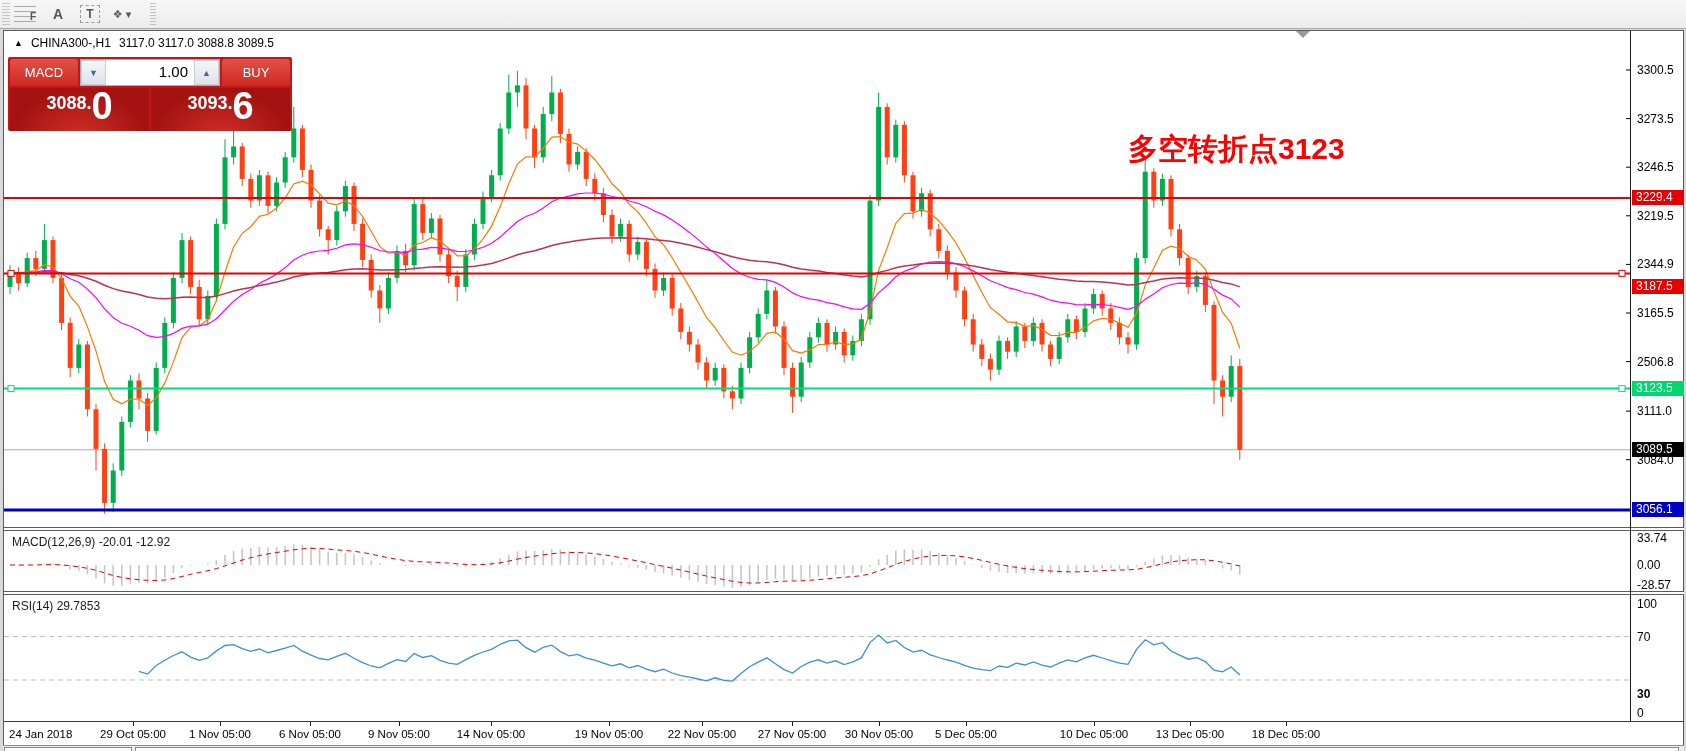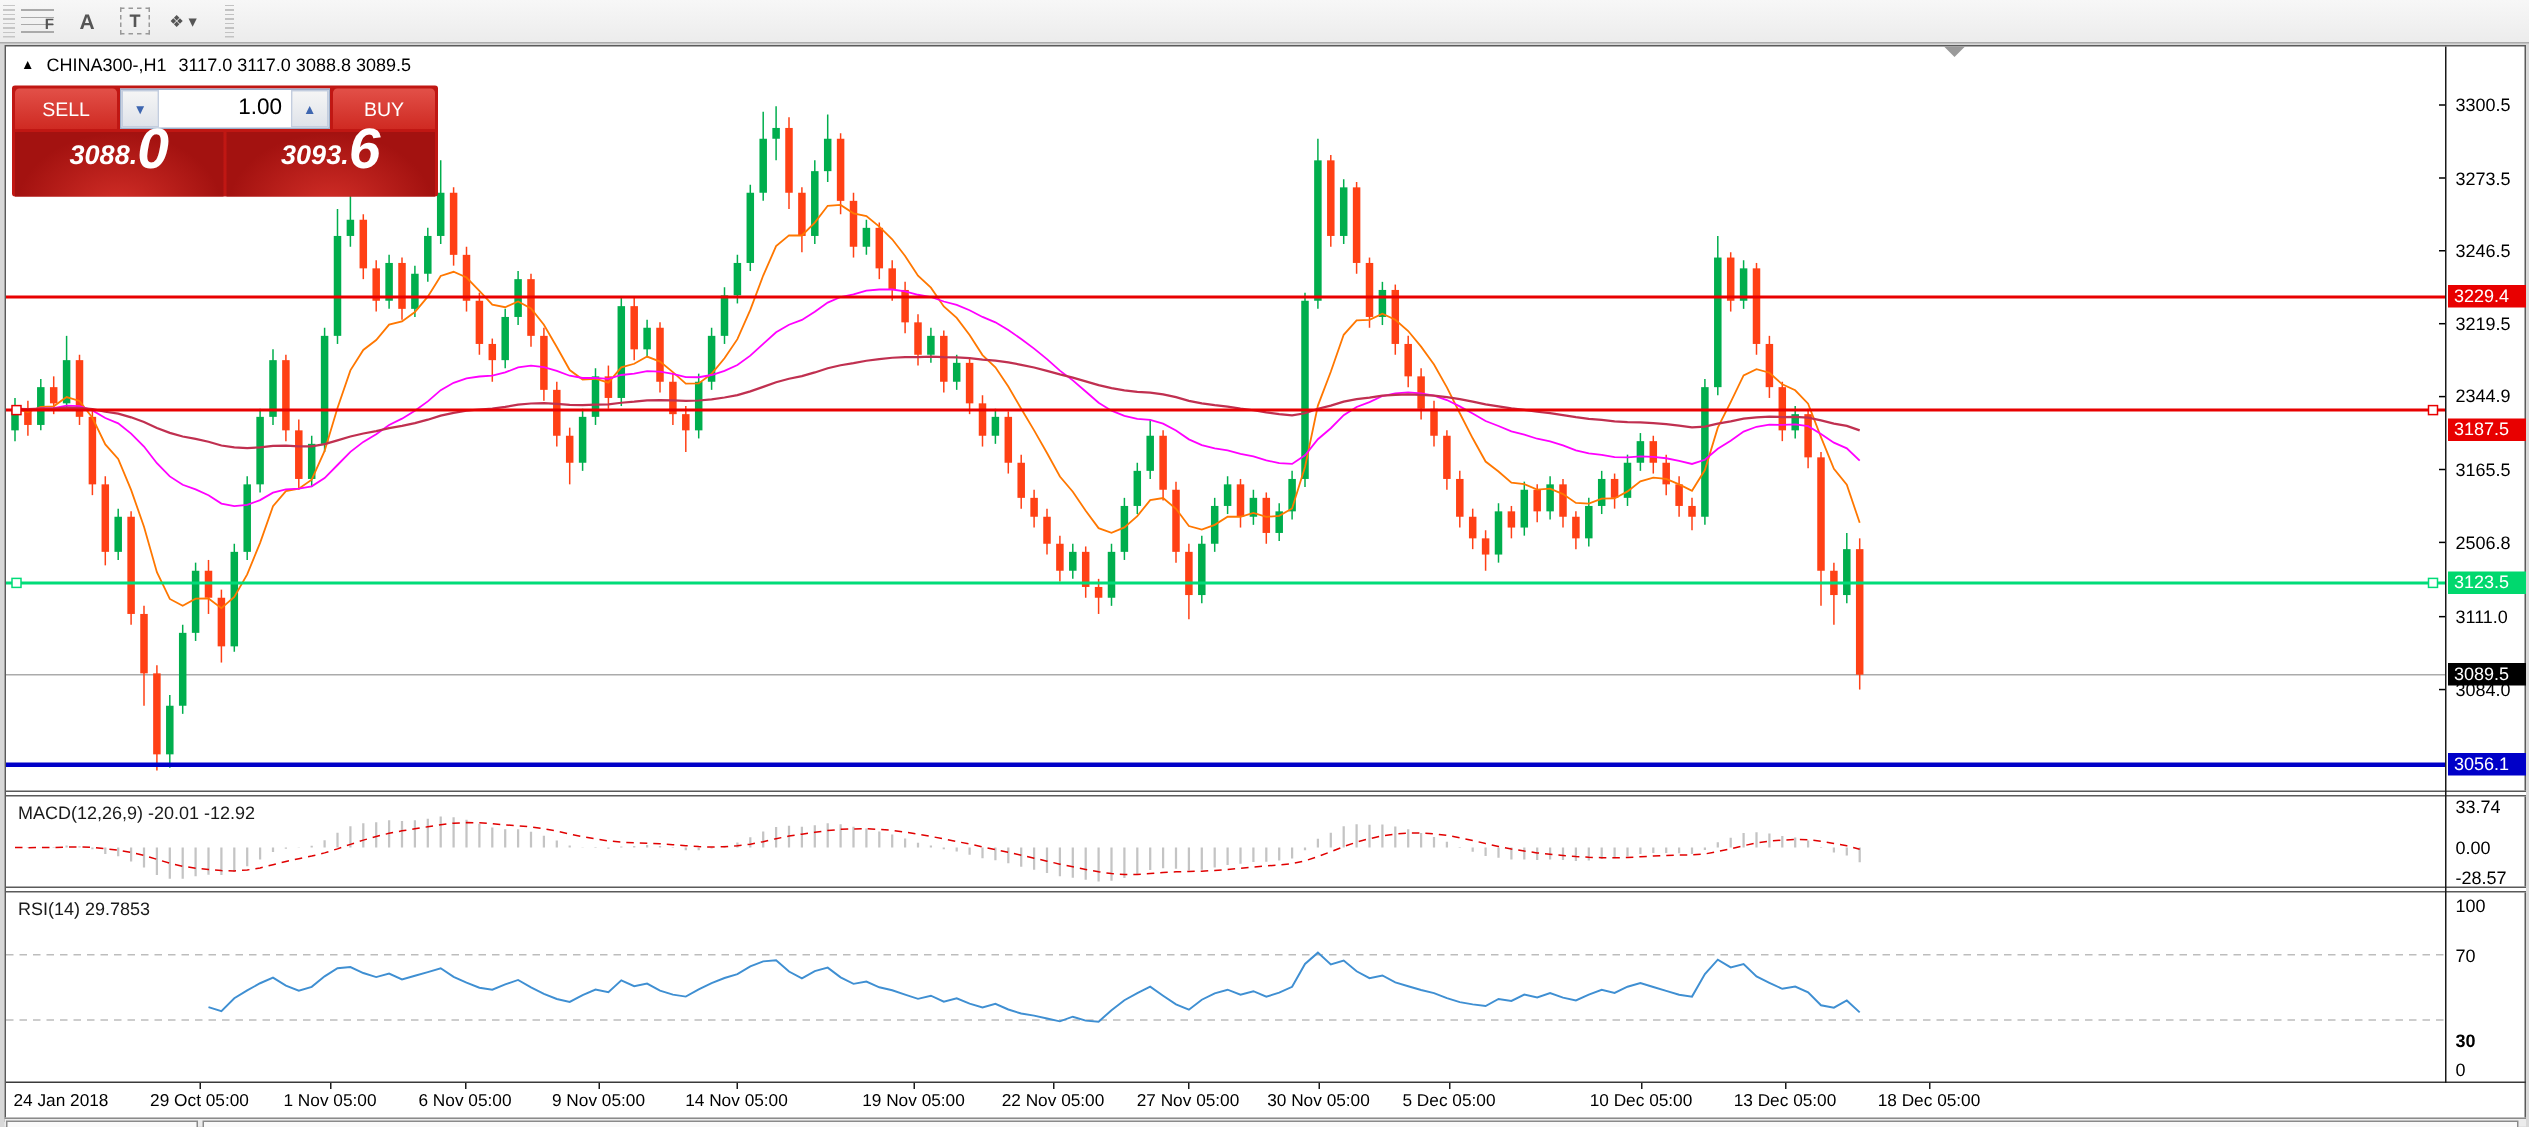--- a/index.html
+++ b/index.html
@@ -594,7 +594,7 @@
 
   <div id="trade-panel">
     <div id="tp-top">
-      <div class="tp-btn">SELL</div>
+      <div class="tp-btn">MACD</div>
       <div id="tp-spinner">
         <div class="sp-btn">▼</div>
         <div id="tp-volume">1.00</div>

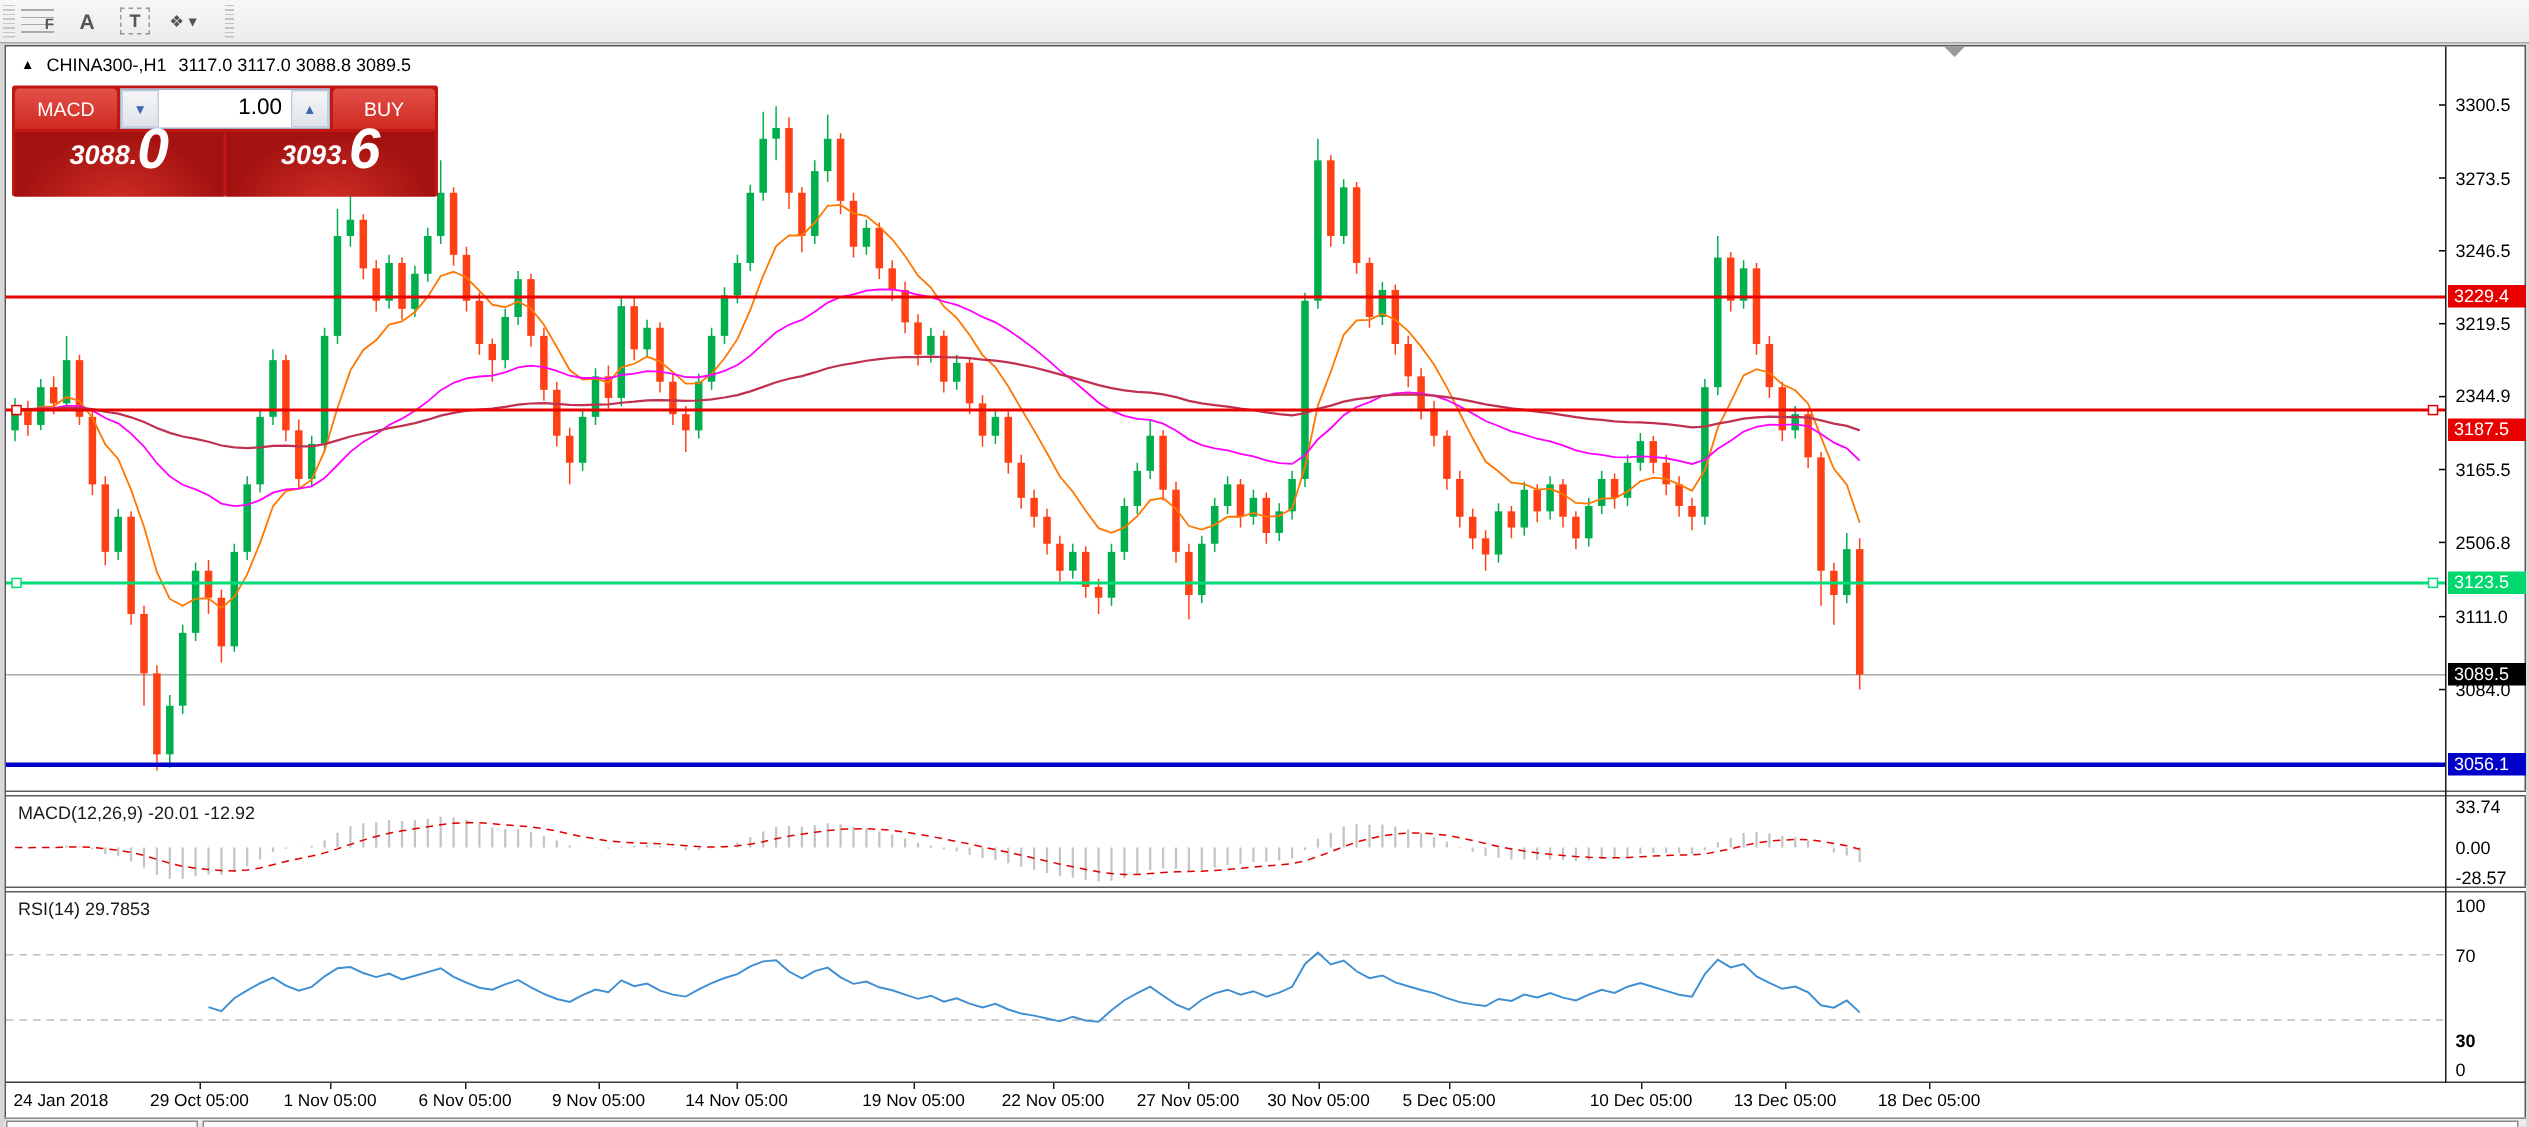--- a/index.html
+++ b/index.html
@@ -60,9 +60,9 @@
     color:#3e66b0; font-size:9px; display:flex; align-items:center; justify-content:center; }
   #tp-volume { flex:1; font-size:15px; color:#000; text-align:right; padding:3px 6px 0 0; }
   #tp-prices { display:flex; height:43px; margin-top:2px; gap:2px; }
-  .tp-price { flex:1; display:flex; align-items:flex-end; justify-content:center;
+  .tp-price { flex:1; display:flex; justify-content:center;
     background:radial-gradient(ellipse at 50% 120%,#d32f28 0%,#a31210 70%);
-    color:#fff; padding-bottom:13px;font-style:italic; }
+    color:#fff; padding-bottom:13px; }
   .pp-main { font-size:18px; font-weight:bold; line-height:30px; }
   .pp-dot  { font-size:18px; font-weight:bold; line-height:30px; }
   .pp-big  { font-size:38px; font-weight:bold; line-height:36px; }

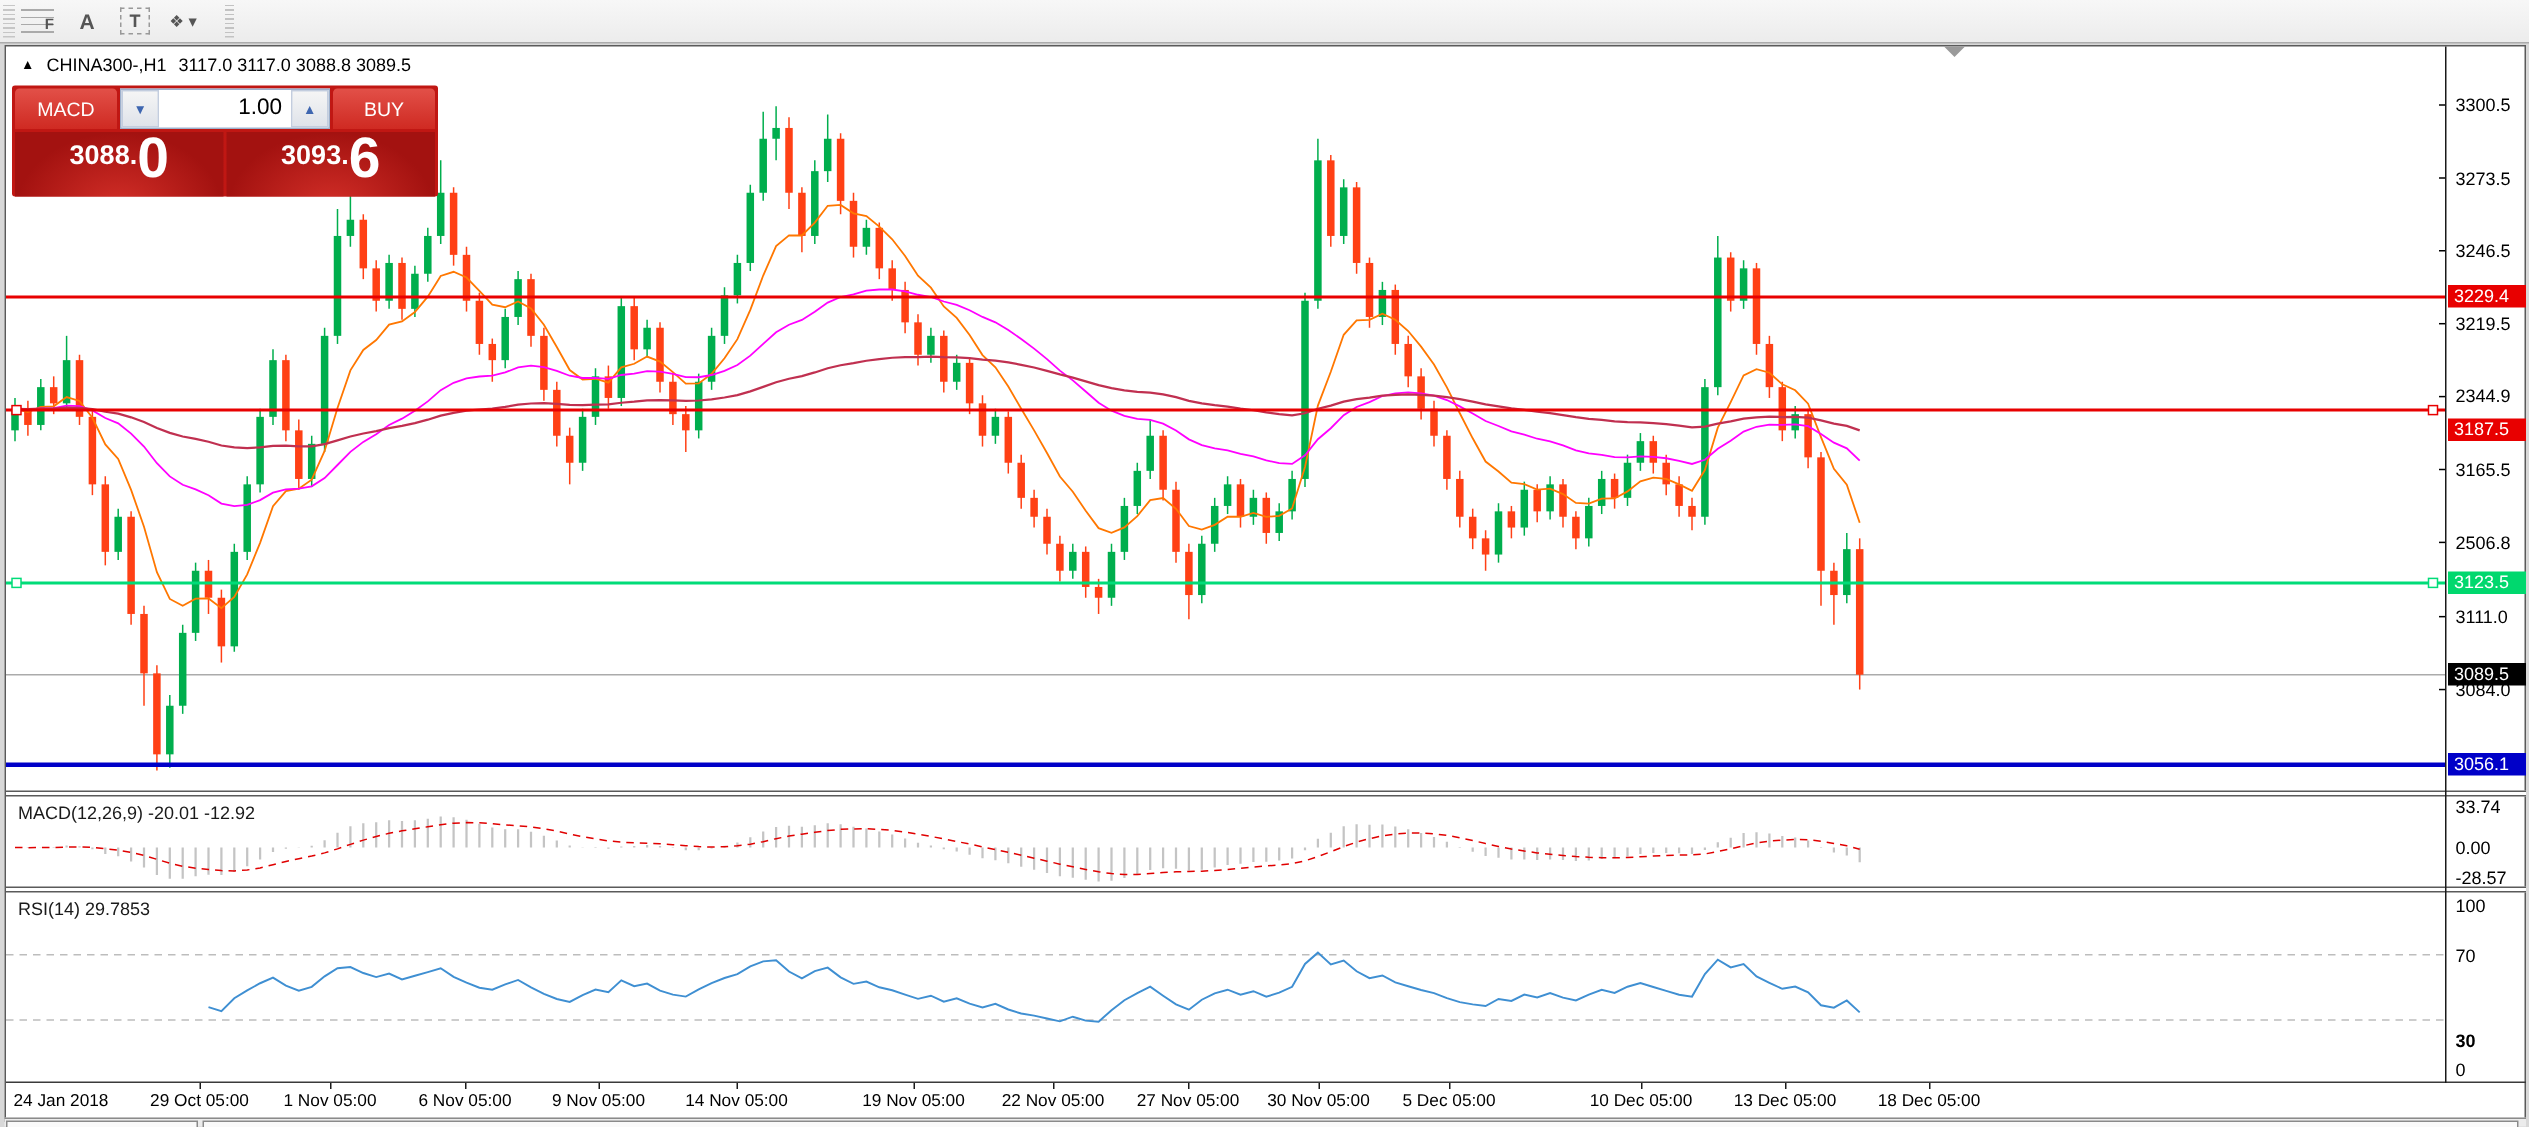--- a/index.html
+++ b/index.html
@@ -616,6 +616,7 @@
     </div>
   </div>
 
+  <div id="annotation">多空转折点3123</div>
 
   <div id="macd-label" class="pane-label">MACD(12,26,9) -20.01 -12.92</div>
   <div id="rsi-label" class="pane-label">RSI(14) 29.7853</div>

